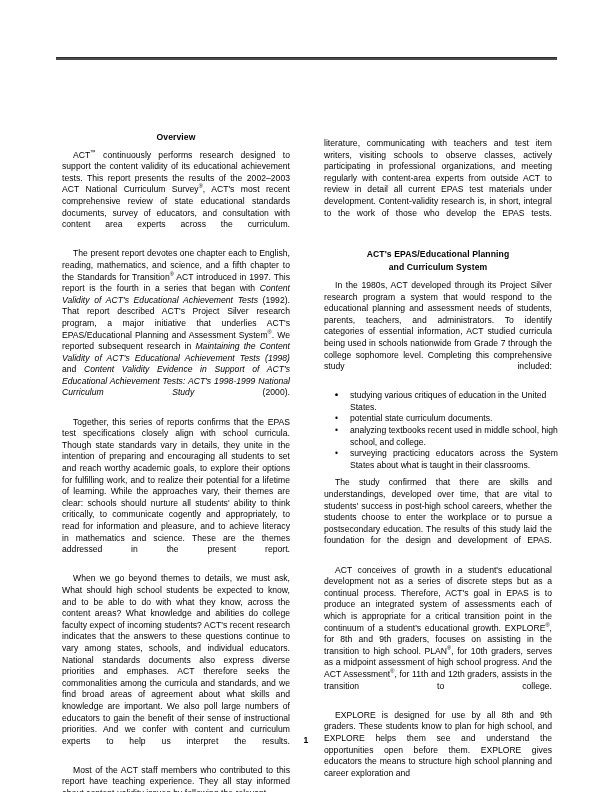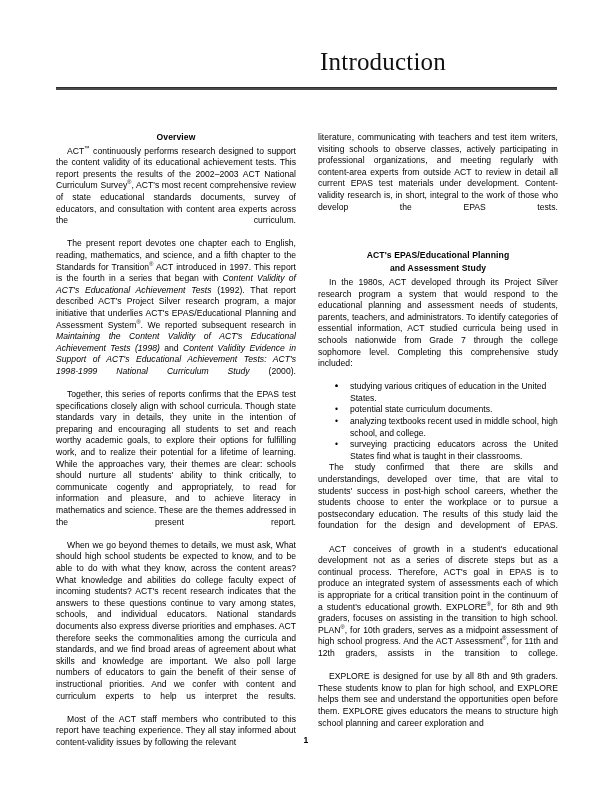--- a/index.html
+++ b/index.html
@@ -140,7 +140,6 @@
 <div class="page">
 
   <div class="page-header">
-    <div class="page-title">Introduction</div>
     <div class="header-rule"></div>
   </div>
 

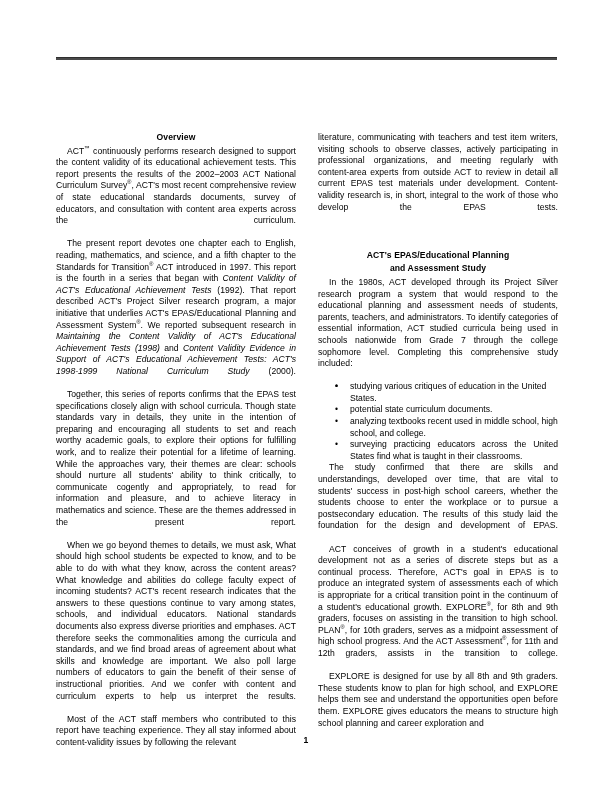--- a/index.html
+++ b/index.html
@@ -76,7 +76,7 @@
     line-height: 11.6px;
     text-align: justify;
     text-justify: inter-word;
-    margin: 0;
+    margin: 6px;
     letter-spacing: 0.02px;
     word-spacing: 0.1px;
     hyphens: none;

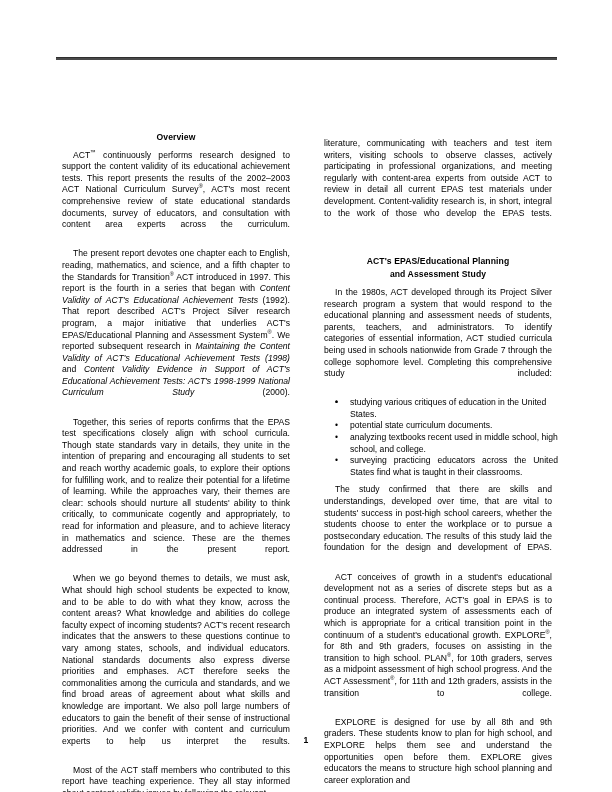--- a/index.html
+++ b/index.html
@@ -69,7 +69,7 @@
     letter-spacing: 0.1px;
   }
   .sec-head.spaced-top {
-    margin-top: 25px;
+    margin-top: 18px;
   }
   p.body {
     font-size: 8.6px;

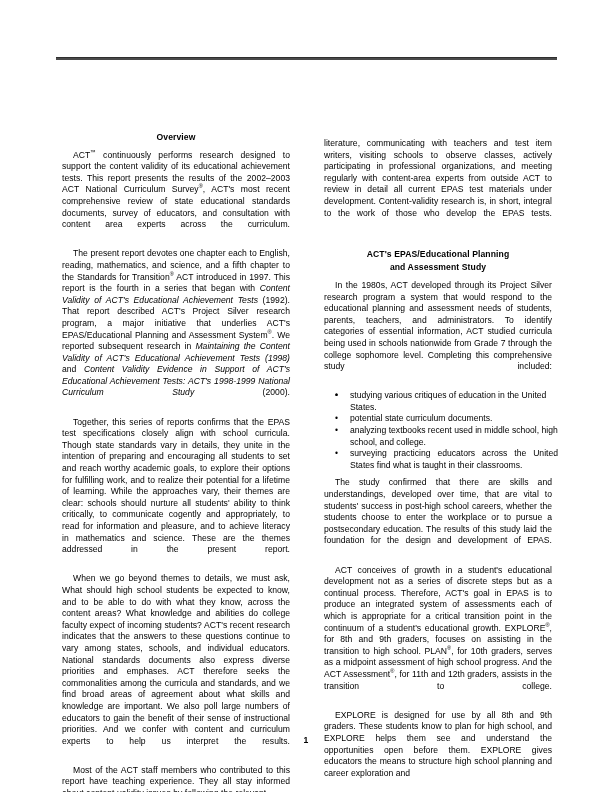--- a/index.html
+++ b/index.html
@@ -166,7 +166,7 @@
       <p class="body">literature, communicating with teachers and test item writers, visiting schools to observe classes, actively participating in professional organizations, and meeting regularly with content-area experts from outside ACT to review in detail all current EPAS test materials under development. Content-validity research is, in short, integral to the work of those who develop the EPAS tests.</p>
 
       <div class="sec-head spaced-top">ACT's EPAS/Educational Planning</div>
-      <div class="sec-head">and Assessment Study</div>
+      <div class="sec-head">and Curriculum System</div>
 
       <p class="body indent">In the 1980s, ACT developed through its Project Silver research program a system that would respond to the educational planning and assessment needs of students, parents, teachers, and administrators. To identify categories of essential information, ACT studied curricula being used in schools nationwide from Grade 7 through the college sophomore level. Completing this comprehensive study included:</p>
 

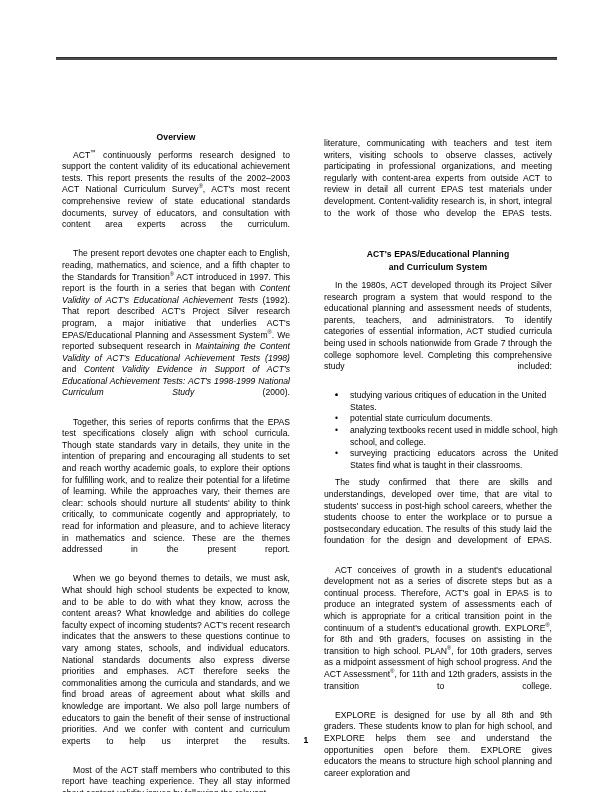--- a/index.html
+++ b/index.html
@@ -175,7 +175,7 @@
         <li><span class="bullet-dot">•</span><span>studying various critiques of education in the United States.</span></li>
         <li><span class="bullet-dot">•</span><span>potential state curriculum documents.</span></li>
         <li><span class="bullet-dot">•</span><span>analyzing textbooks recent used in middle school, high school, and college.</span></li>
-        <li class="justified"><span class="bullet-dot">•</span><span>surveying practicing educators across the United States find what is taught in their classrooms.</span></li>
+        <li class="justified"><span class="bullet-dot">•</span><span>surveying practicing educators across the System States about what is taught in their classrooms.</span></li>
       </ul>
 
       <p class="body indent">The study confirmed that there are skills and understandings, developed over time, that are vital to students' success in post-high school careers, whether the students choose to enter the workplace or to pursue a postsecondary education. The results of this study laid the foundation for the design and development of EPAS.</p>

